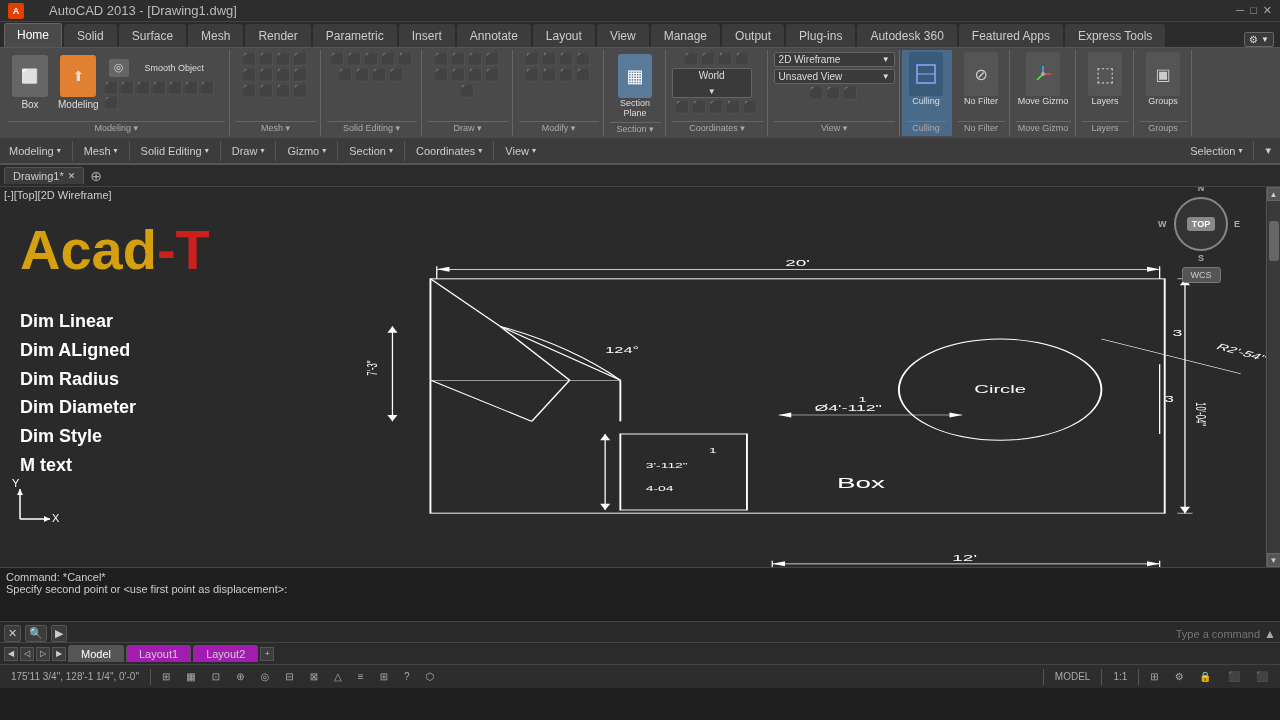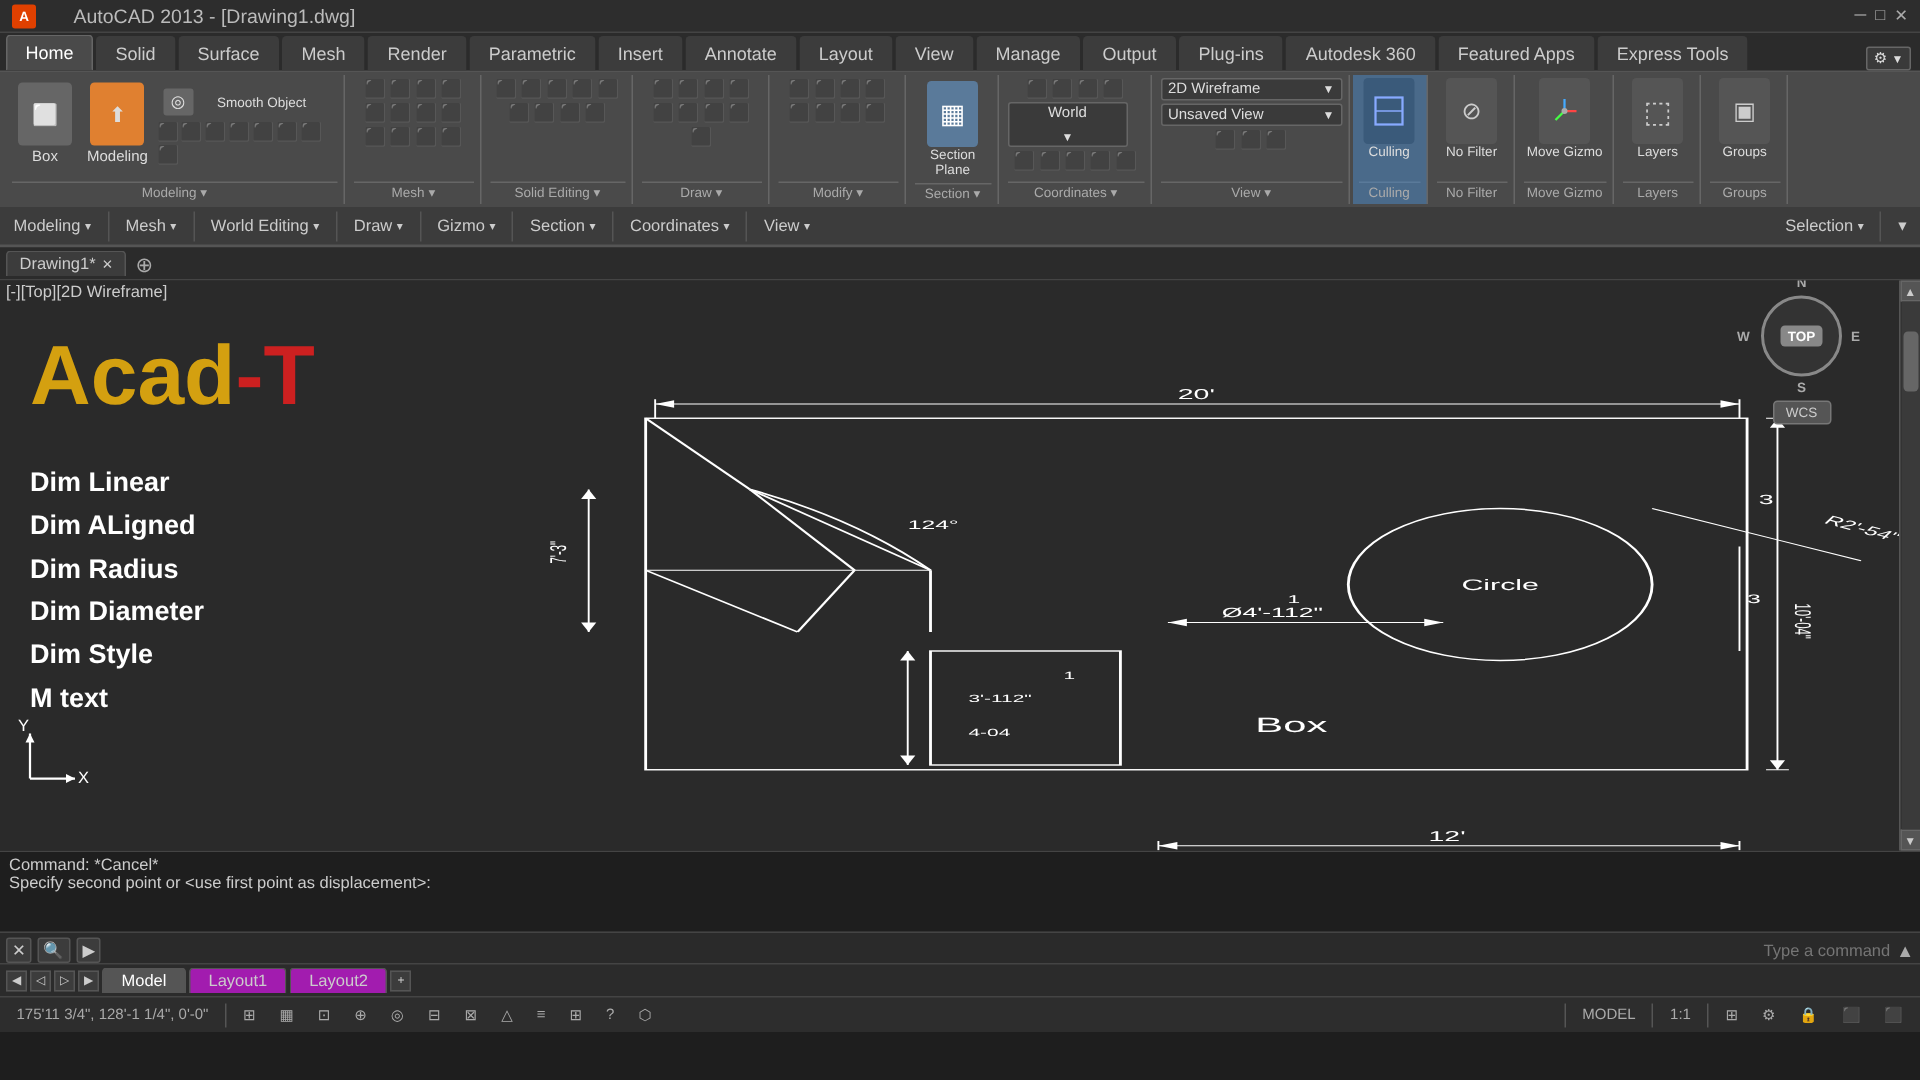--- a/index.html
+++ b/index.html
@@ -716,7 +716,7 @@
     </div>
     <div class="panel-sep"></div>
     <div class="panel-item">
-      <span>World Editing</span>
+      <span>Solid Editing</span>
       <span class="arrow">▾</span>
     </div>
     <div class="panel-sep"></div>

